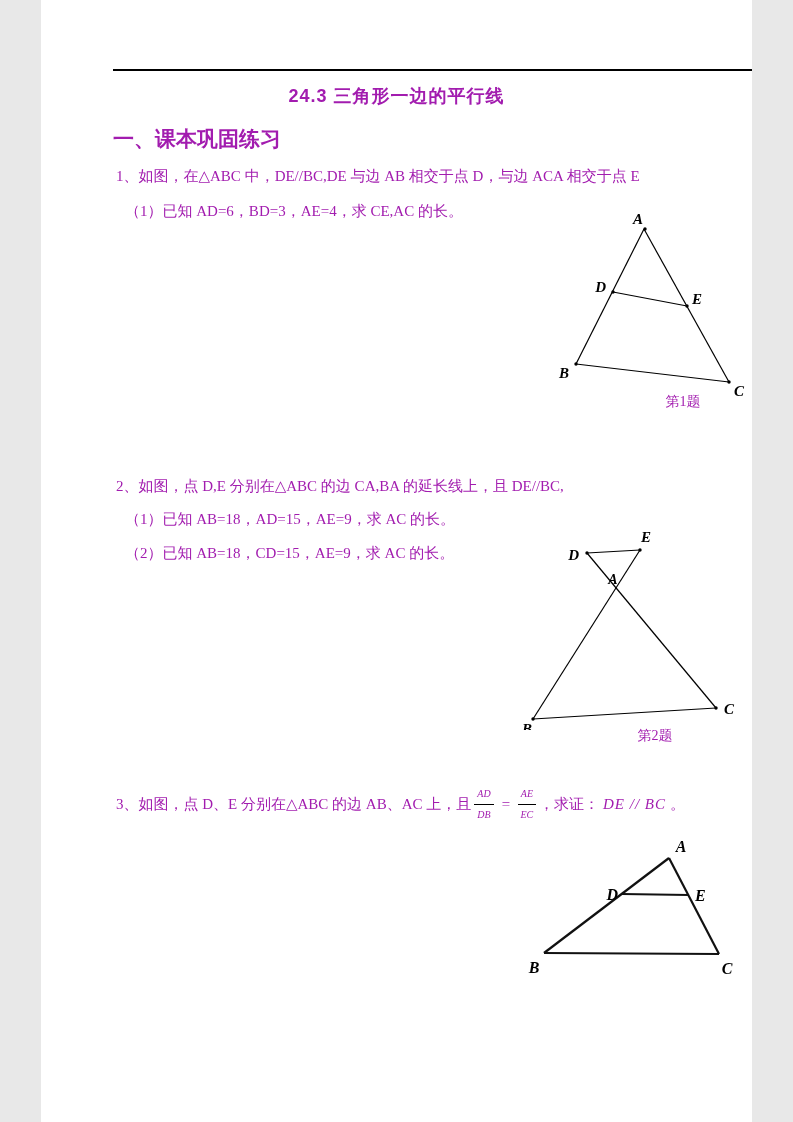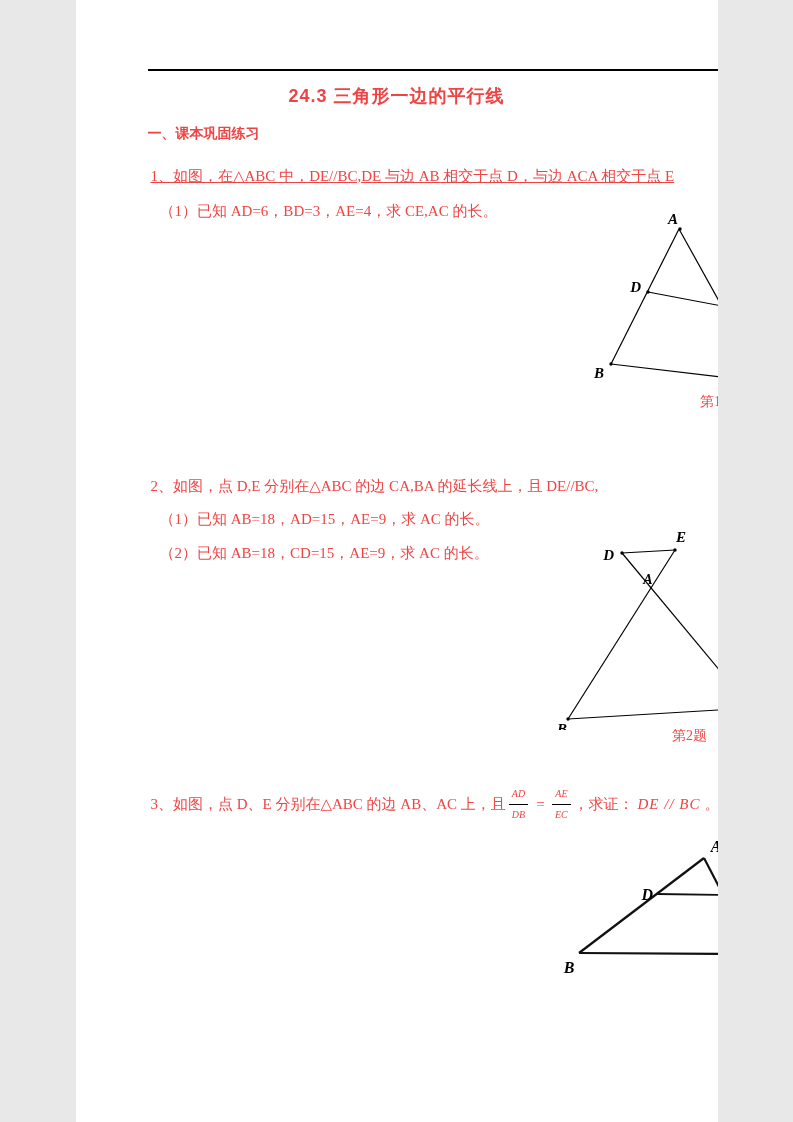--- a/index.html
+++ b/index.html
@@ -5,11 +5,11 @@
   html,body { margin:0; padding:0; background:#e8e8e8; }
   .page {
     position:relative;
-    width:642px; height:1122px;
+    width:711px; height:1122px;
     margin:0 auto;
     background:#ffffff;
     font-family:"Liberation Serif","DejaVu Serif",serif;
-    color:#ef4444;
+    color:#a21caf;
     overflow:hidden;
   }
   .abs { position:absolute; }

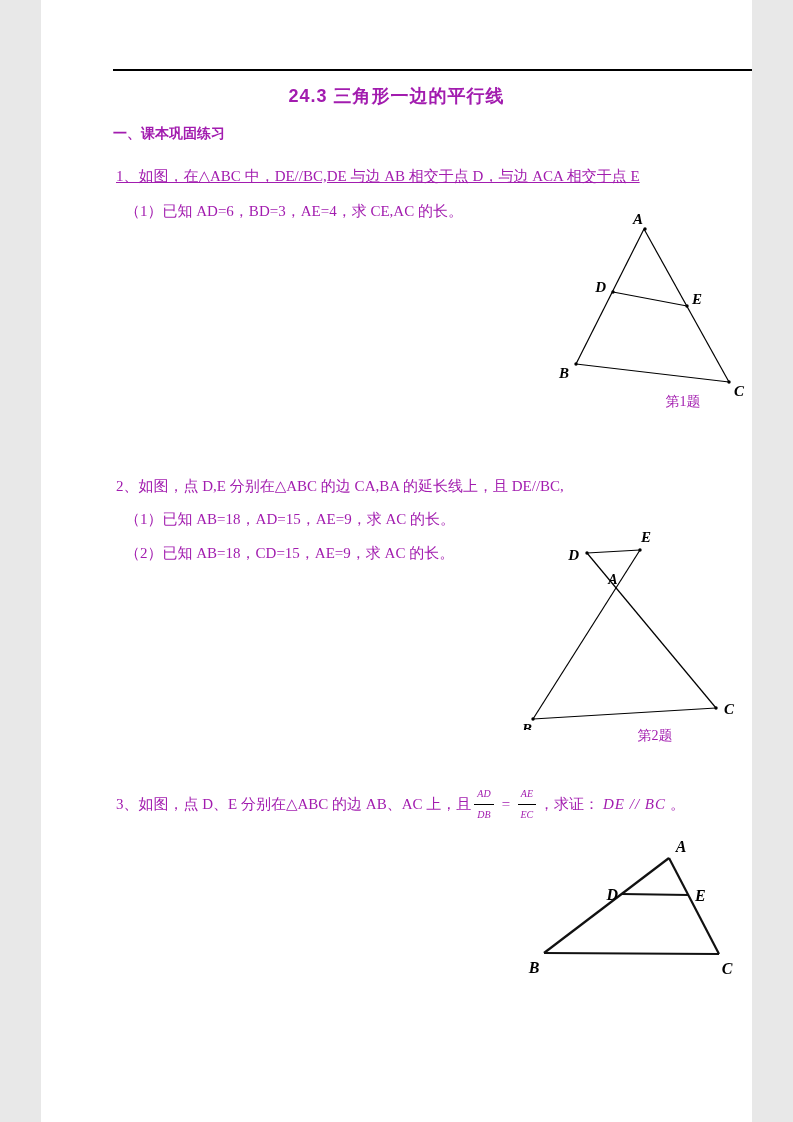--- a/index.html
+++ b/index.html
@@ -23,7 +23,7 @@
   }
   .section-heading {
     left:72px; top:125px;
-    font-size:14px; font-weight:bold;
+    font-size:21px; font-weight:bold;
     font-family:Liberation Sans, sans-serif;
   }
   .stem, .subpart {

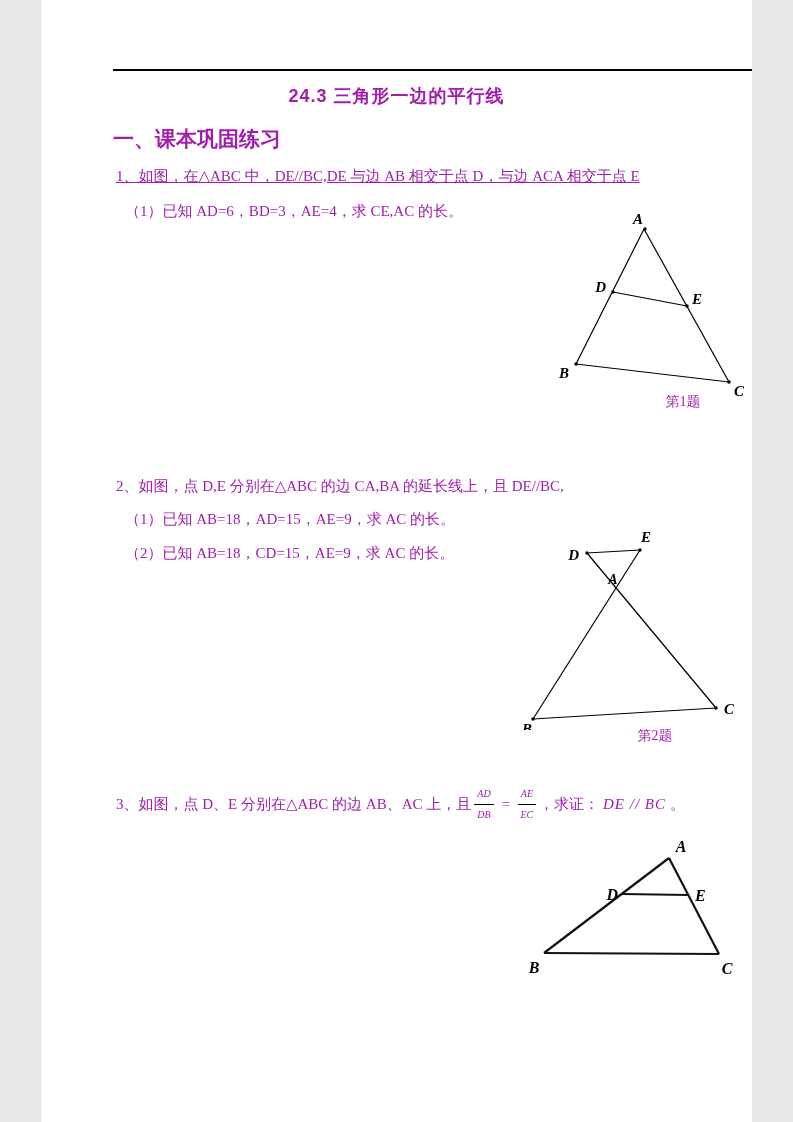--- a/index.html
+++ b/index.html
@@ -64,7 +64,7 @@
 
   <div class="abs section-heading">一、课本巩固练习</div>
 
-  <div class="abs stem" style="left:75px; top:167px;text-decoration:underline;">1、如图，在△ABC 中，DE//BC,DE 与边 AB 相交于点 D，与边 ACA 相交于点 E</div>
+  <div class="abs stem" style="left:75px; top:167px;">1、如图，在△ABC 中，DE//BC,DE 与边 AB 相交于点 D，与边 ACA 相交于点 E</div>
   <div class="abs subpart" style="left:84px; top:202px;">（1）已知 AD=6，BD=3，AE=4，求 CE,AC 的长。</div>
 
   <svg class="abs" style="left:490px; top:200px;" width="240" height="200" viewBox="0 0 240 200">

